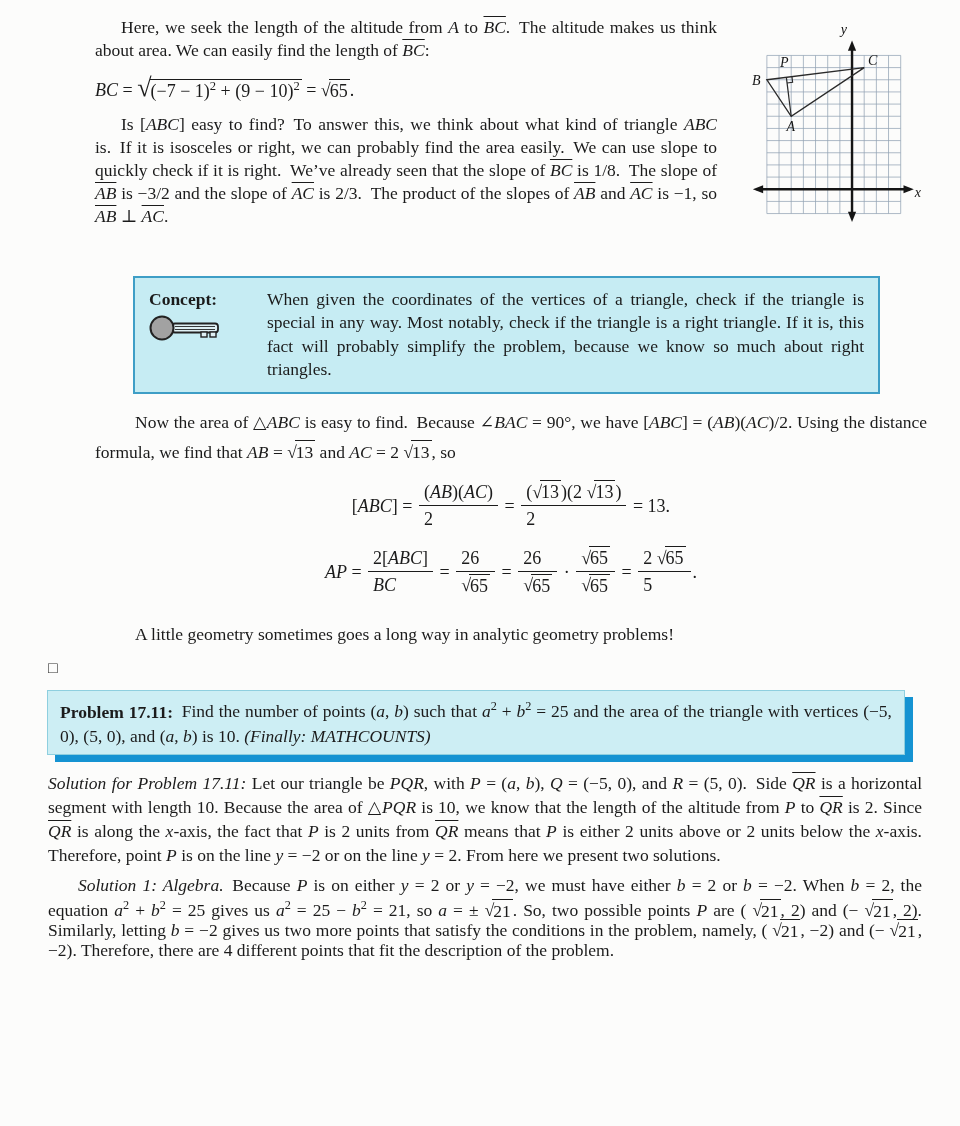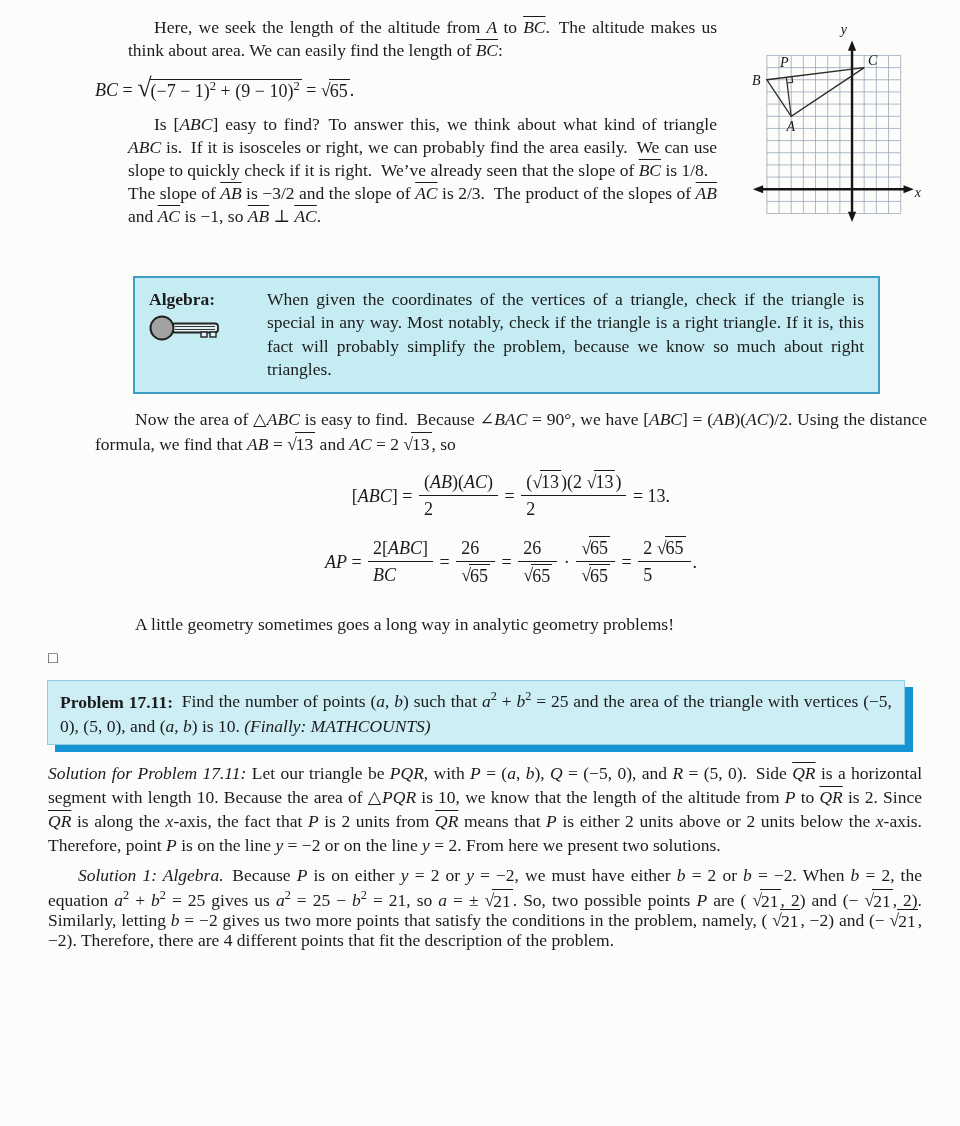--- a/index.html
+++ b/index.html
@@ -13,7 +13,7 @@
   
   .top{padding:16px 33px 0 95px;text-align:justify;line-height:23px;}
   .top p{margin:0;}
-  p.indent{text-indent:26px;margin-left:33px;}
+  p.indent{text-indent:26px;}
   .fig{float:right;width:196px;height:204px;margin:2px 0 4px 14px;}
   .fig svg{display:block;margin-left:18px;}
   

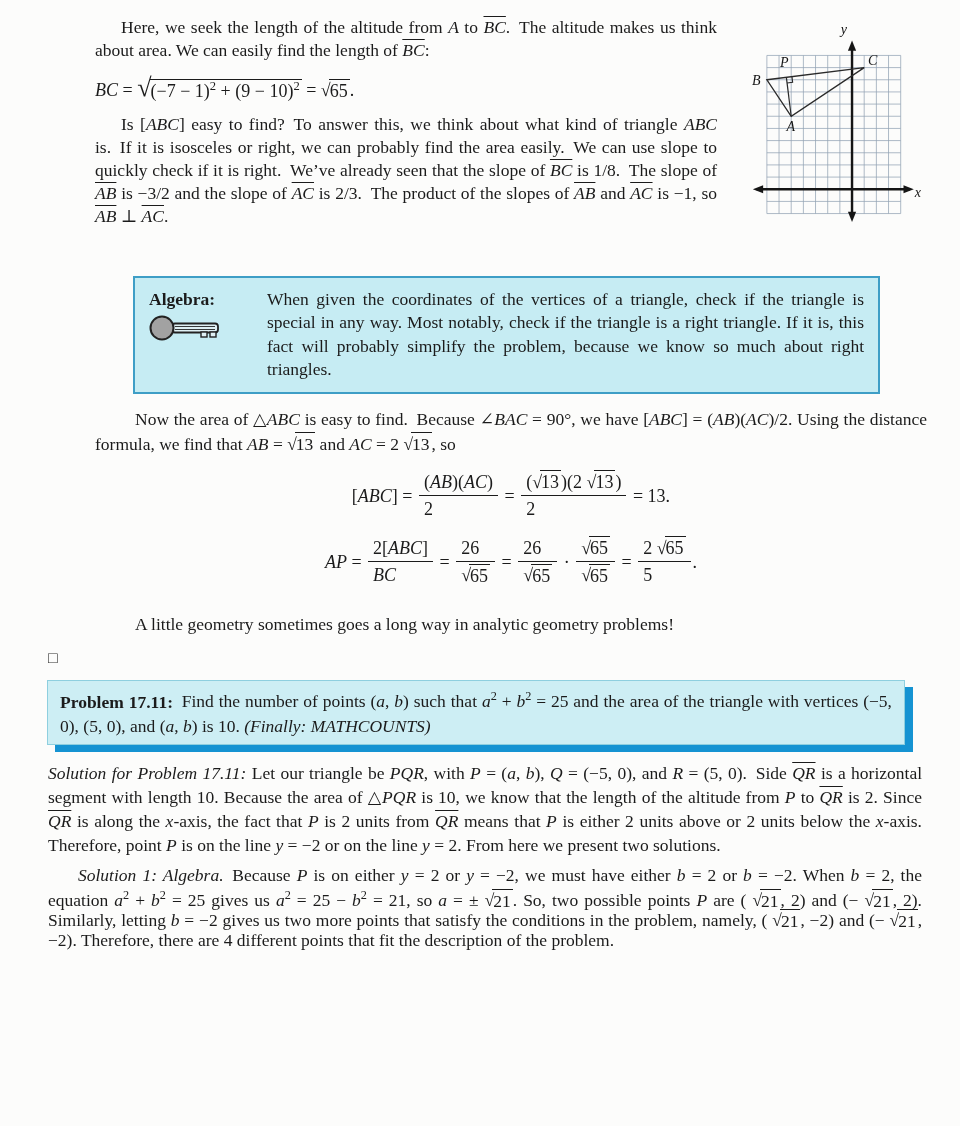--- a/index.html
+++ b/index.html
@@ -102,7 +102,7 @@
 
   <div class="concept">
     <div class="c-left">
-      <div class="c-label">Algebra:</div>
+      <div class="c-label">Concept:</div>
       <svg width="72" height="36" viewBox="0 0 72 36" style="margin-top:2px">
         <rect x="23" y="10.5" width="46" height="9" rx="3" fill="#dff0f4" stroke="#222" stroke-width="1.8"></rect>
         <path d="M26 13.5H66M26 16.5H66" stroke="#222" stroke-width="0.9"></path>

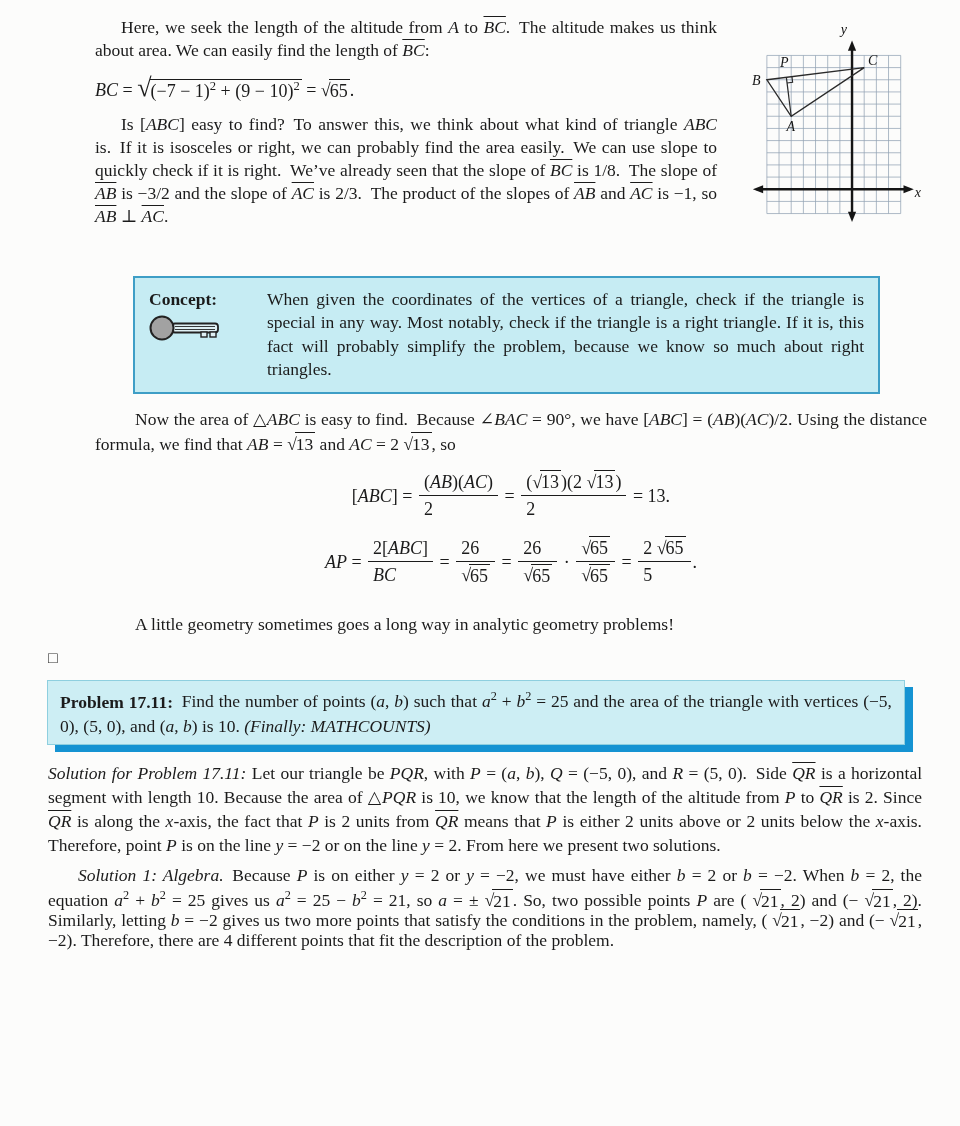--- a/index.html
+++ b/index.html
@@ -41,7 +41,7 @@
   .c-label{font-weight:bold;font-size:17.5px;line-height:23.5px;}
   .c-body{flex:1;text-align:justify;line-height:23.5px;margin-left:16px;}
   
-  .p4{margin:13px 33px 0 95px;text-align:justify;line-height:25px;text-indent:40px;}
+  .p4{margin:13px 33px 0 95px;text-align:justify;line-height:30px;text-indent:40px;}
   .finally{margin:17px 33px 0 95px;line-height:23px;text-indent:40px;}
   .closing{margin:26px 33px 0 95px;line-height:23px;text-indent:40px;}
   

